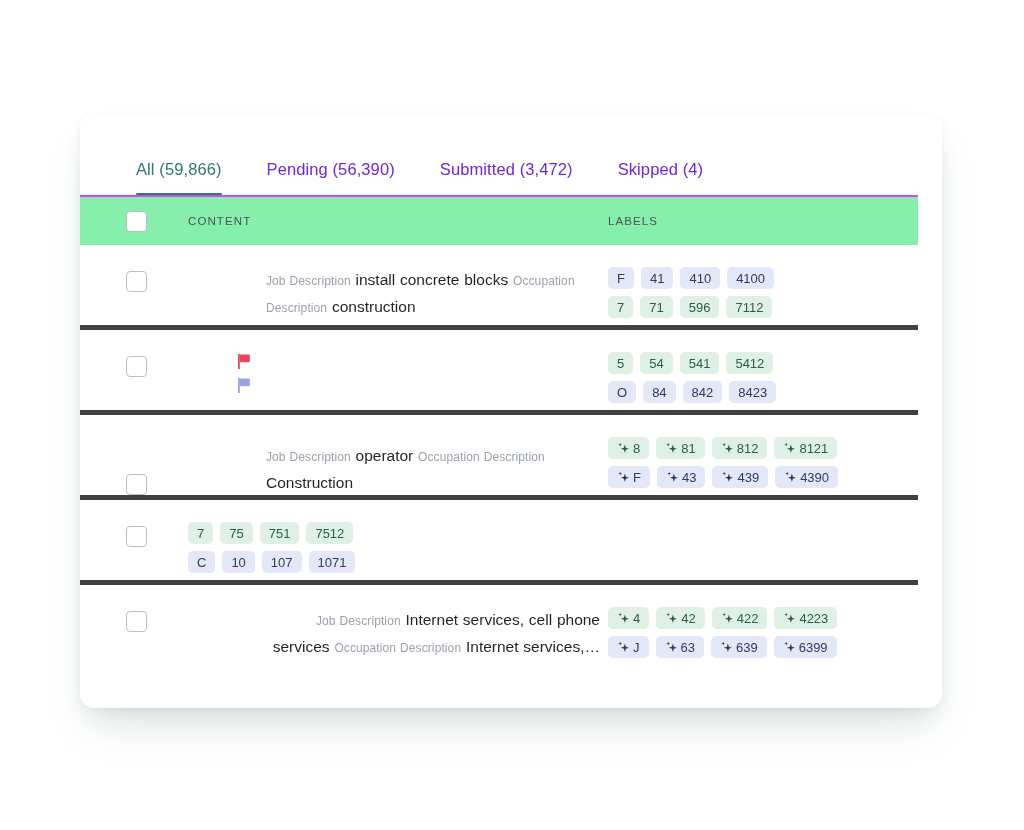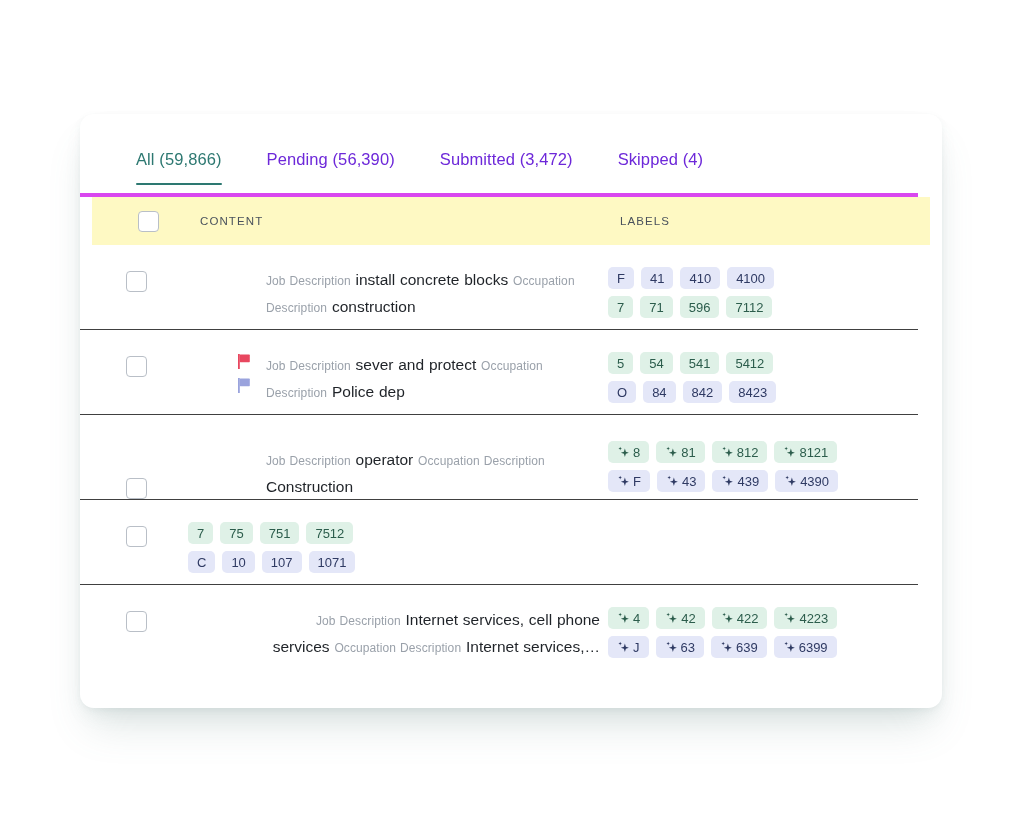--- a/index.html
+++ b/index.html
@@ -33,9 +33,9 @@
     left: 0; top: 28px;
     width: 838px;
     height: 55px;
-    border-bottom: 4px solid #d946ef;
+    border-bottom: 2px solid #d946ef;
     display: flex;
-    align-items: center;
+    align-items: flex-end;
     padding-left: 56px;
   }
   .tab {

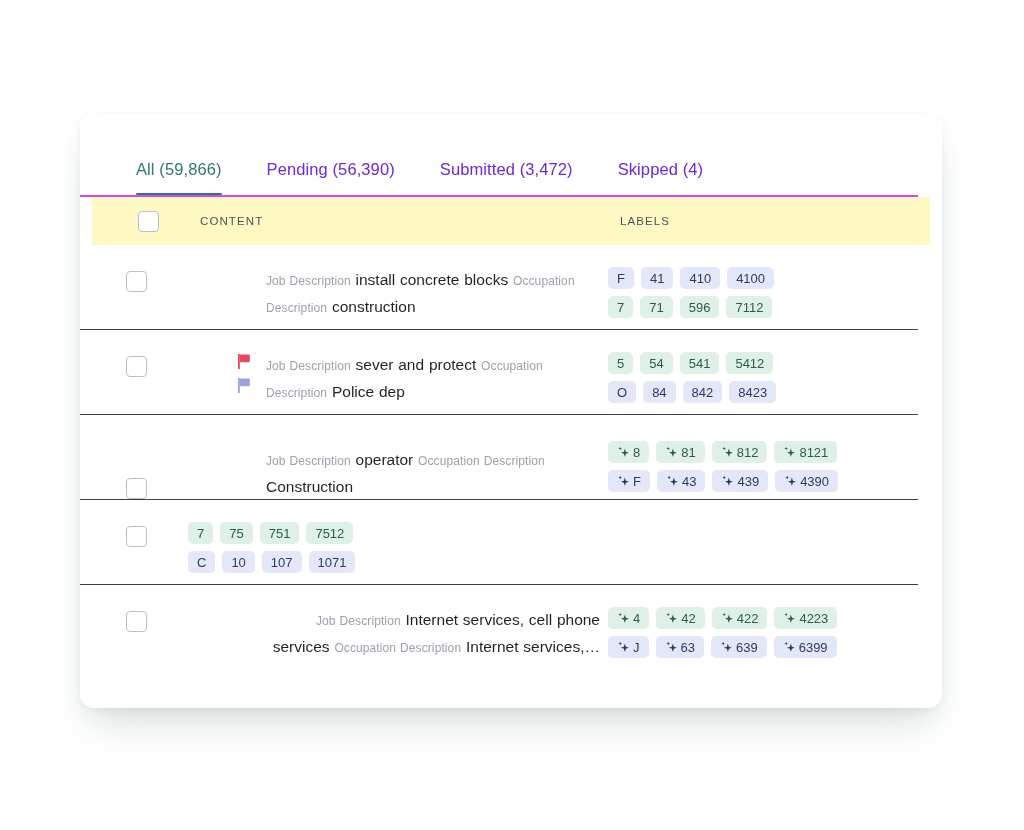--- a/index.html
+++ b/index.html
@@ -62,10 +62,10 @@
   
   .thead {
     position: absolute;
-    left: 12px; top: 83px;
+    left: 0; top: 83px;
     width: 838px;
     height: 48px;
-    background: #fef9c3;
+    background: #86efac;
     display: flex;
     align-items: center;
     justify-content: center;

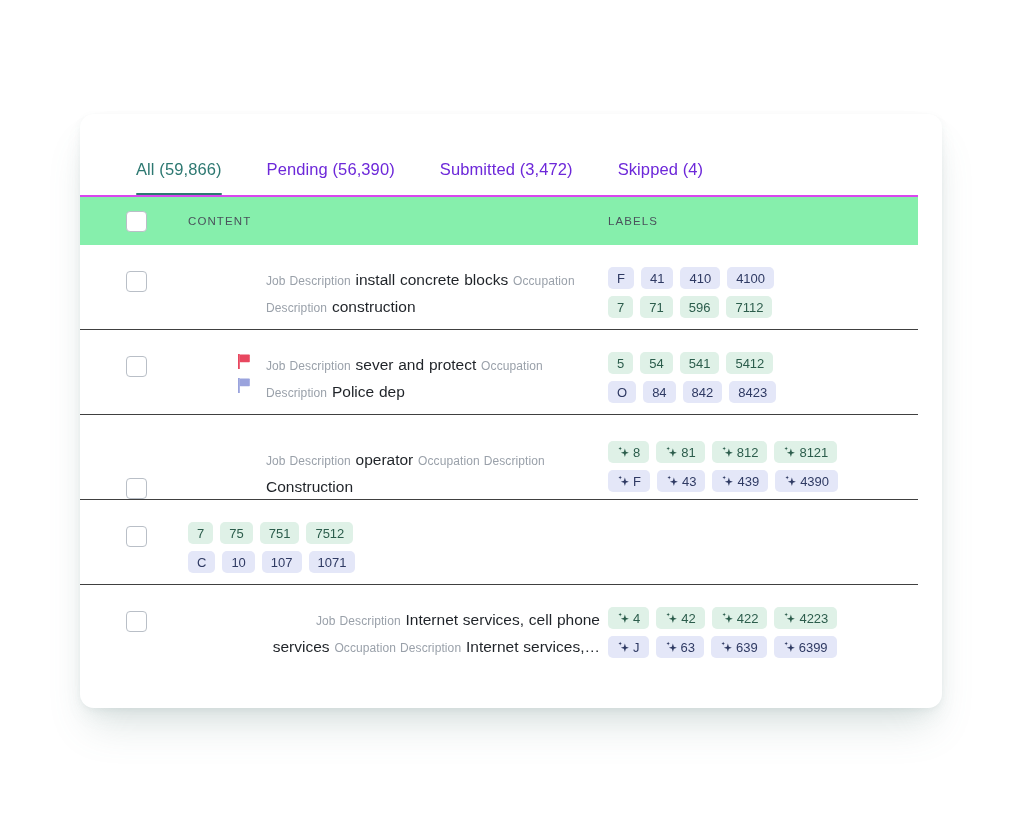--- a/index.html
+++ b/index.html
@@ -96,7 +96,7 @@
     width: 838px;
     display: flex;
     align-items: flex-start;
-    border-bottom: 1px solid #404040;
+    border-bottom: 5px solid #404040;
   }
   .row:last-of-type { border-bottom: none; text-align: right; }
   .rcheck {

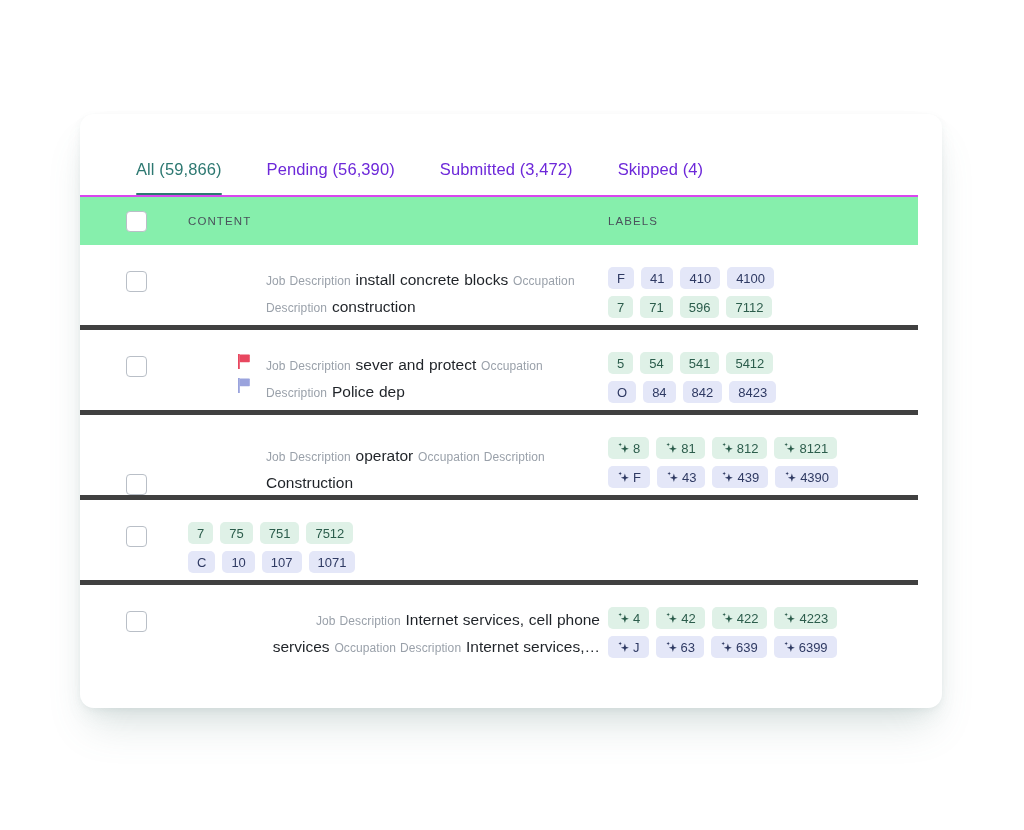--- a/index.html
+++ b/index.html
@@ -222,7 +222,6 @@
                 <rect x="1.8" y="0.6" width="10" height="7.6" rx="0.6" fill="#9aa3dd"></rect>
               </svg></span>
           </div>
-          <div class="content-text"><span class="fld">Job Description</span> <span>sever and protect</span> <span class="fld">Occupation Description</span> <span>Police dep</span></div>
         </div>
         <div class="rlabels">
           <div class="taggroup">

